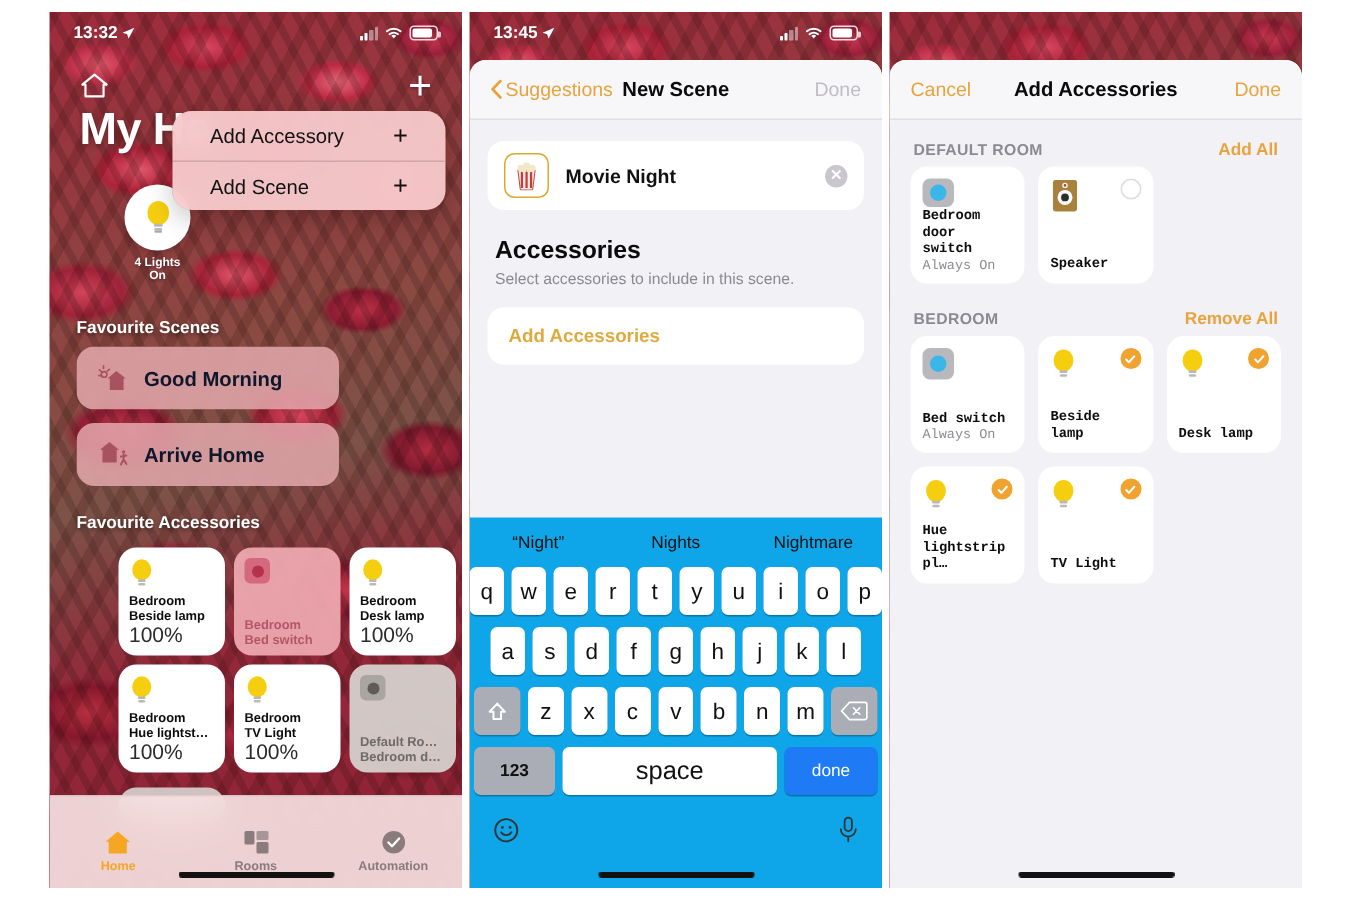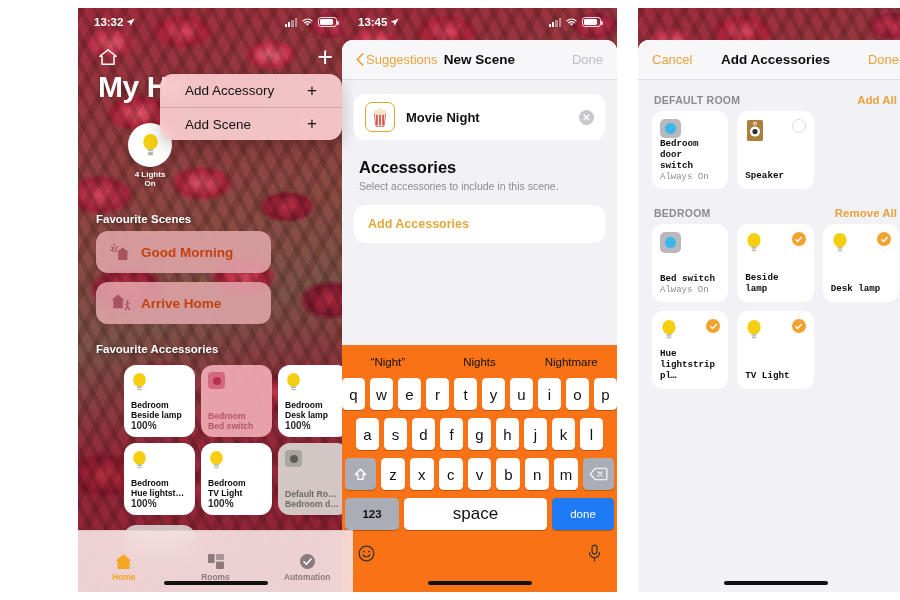--- a/index.html
+++ b/index.html
@@ -10,7 +10,7 @@
 
   .phone {
     position:absolute; top:8px; height:584px; width:275px;
-    overflow:hidden; background:#f2f1f6;margin-left:45px;
+    overflow:hidden; background:#f2f1f6;
   }
   #phone1 { left:33px; }
   #phone2 { left:297px; }

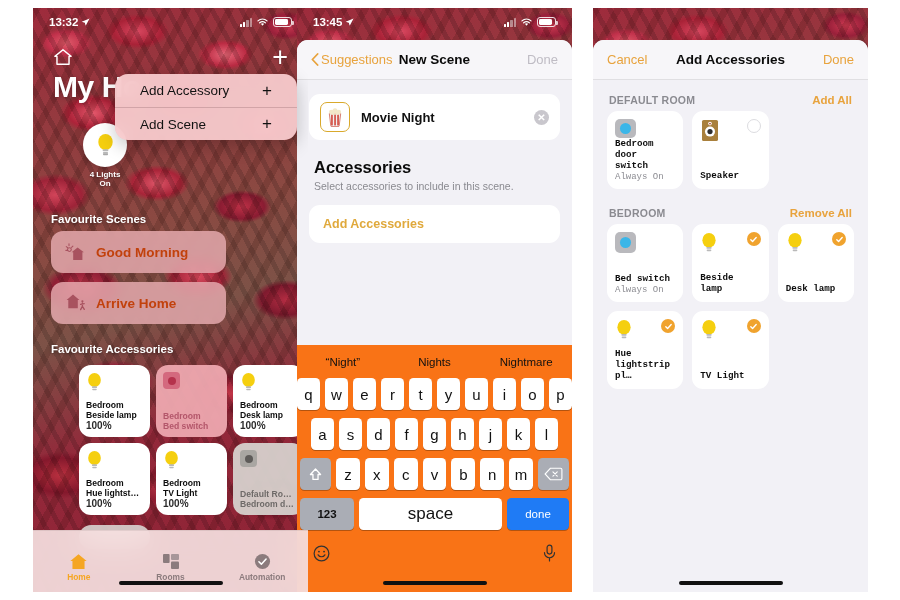--- a/index.html
+++ b/index.html
@@ -13,7 +13,7 @@
     overflow:hidden; background:#f2f1f6;
   }
   #phone1 { left:33px; }
-  #phone2 { left:297px; }
+  #phone2 { left:313px; }
   #phone3 { left:593px; }
 
   

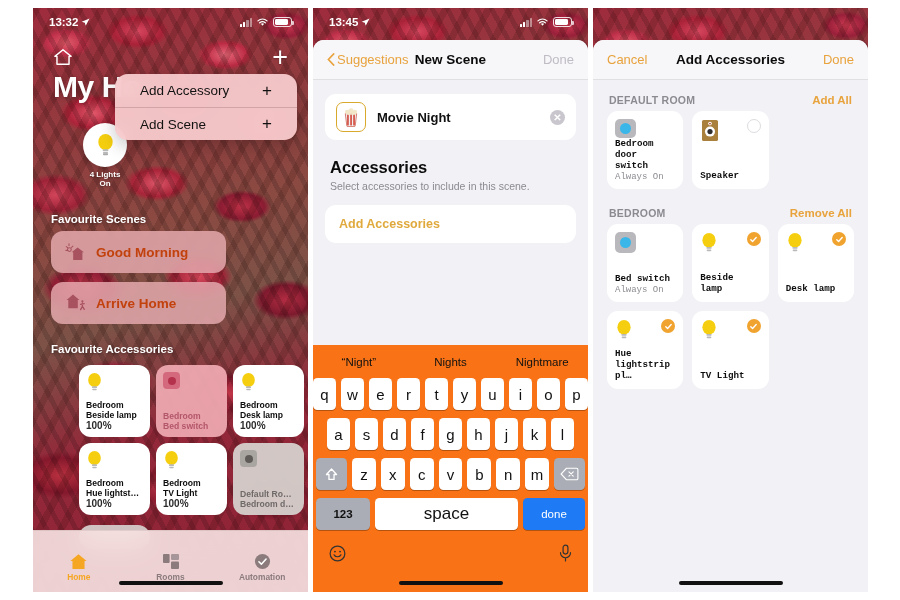--- a/index.html
+++ b/index.html
@@ -95,7 +95,7 @@
   .scene-pill { position:absolute; left:18px; width:175px; height:42px; z-index:5;
     background:rgba(235,175,180,.80); border-radius:12px; display:flex; align-items:center;
     gap:9px; padding:0 14px; backdrop-filter:blur(6px); }
-  .scene-pill span.lbl { font-size:13.5px; font-weight:600; color:#c2410c; }
+  .scene-pill span.lbl { font-size:13.5px; font-weight:600; color:#0f172a; }
 
   .acc-grid { position:absolute; left:46px; top:357px; width:225px; z-index:5;
     display:grid; grid-template-columns:repeat(3, 1fr); gap:6px; }

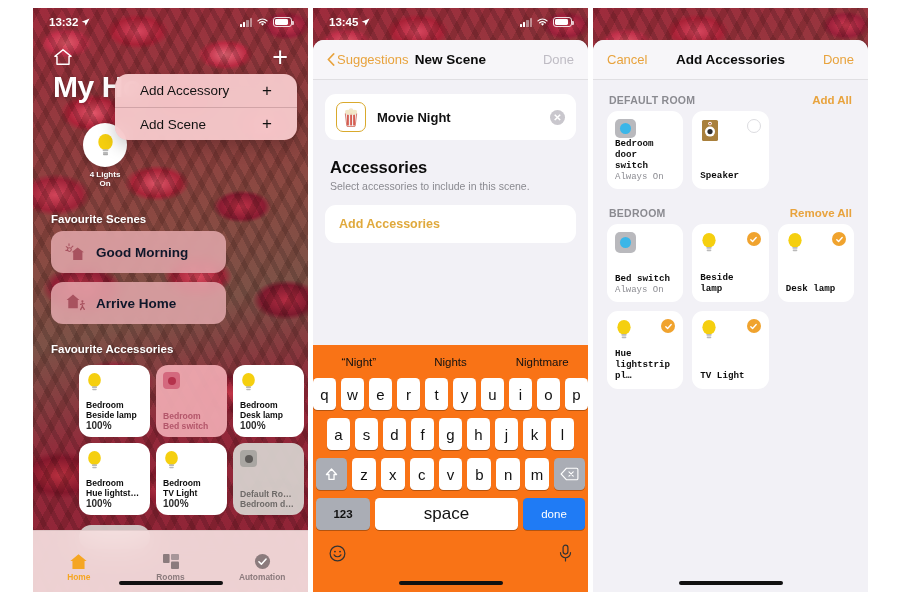--- a/index.html
+++ b/index.html
@@ -151,7 +151,7 @@
     display:flex; align-items:center; padding:0 14px; font-size:12.5px; color:#e0a93c; font-weight:600; }
 
   
-  .kb { position:absolute; left:0; right:0; bottom:0; background:#f97316; z-index:20;
+  .kb { position:absolute; left:0; right:0; bottom:0; background:#0ea5e9; z-index:20;
     padding-bottom:24px; }
   .kb-sugg { height:33px; display:flex; align-items:center; }
   .kb-sugg div { flex:1; text-align:center; font-size:11.5px; color:#111; position:relative; }

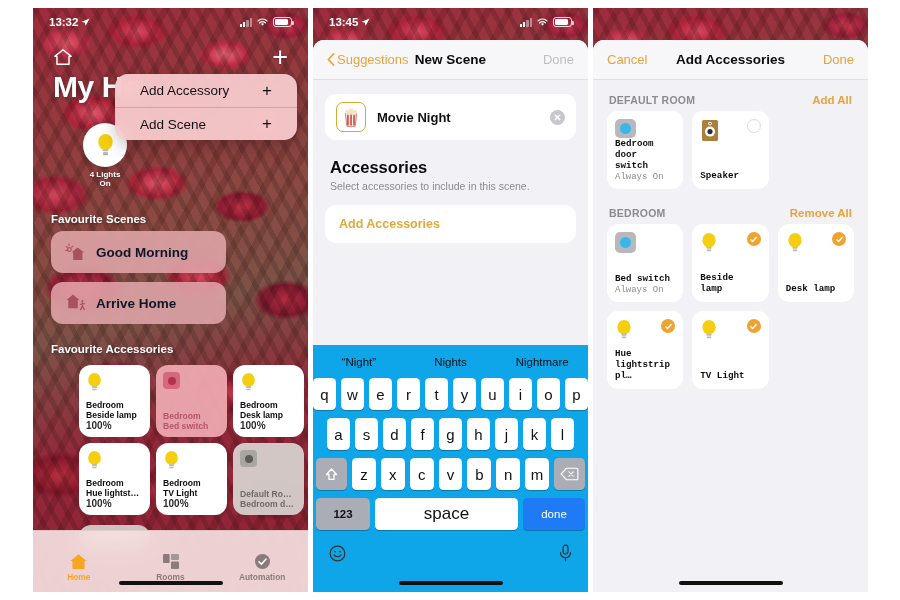--- a/index.html
+++ b/index.html
@@ -107,7 +107,7 @@
   .acc-name { font-size:8.6px; font-weight:800; line-height:1.18; color:#0d0d0d; }
   .acc-tile.sw  .acc-name { color:#b3566a; }
   .acc-tile.off .acc-name { color:#6e6a68; font-weight:700; }
-  .acc-state { font-size:10px; color:#2b2b2b; font-weight:700; }
+  .acc-state { font-size:14px; color:#2b2b2b; font-weight:400; }
   .bulb { width:17px; height:22px; }
   .sqicon { width:17px; height:17px; border-radius:4px; display:flex; align-items:center; justify-content:center; }
 

